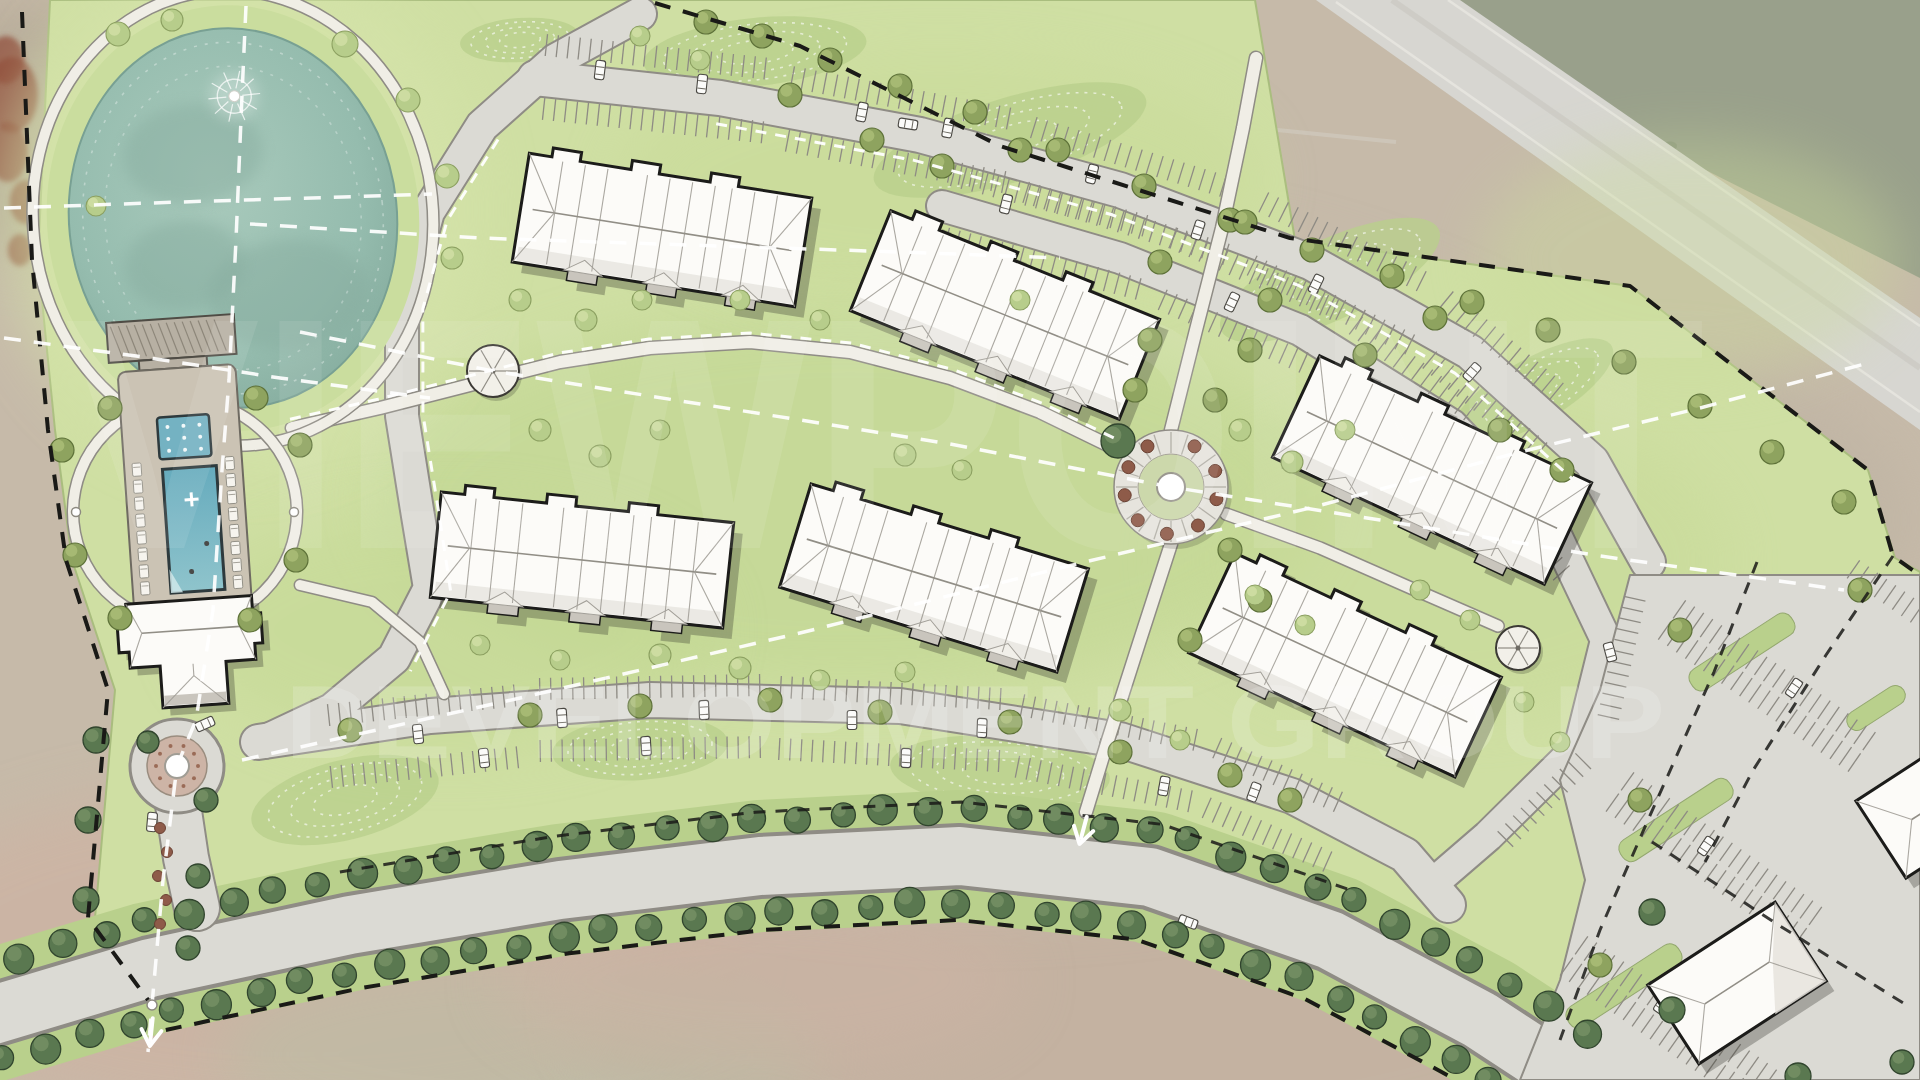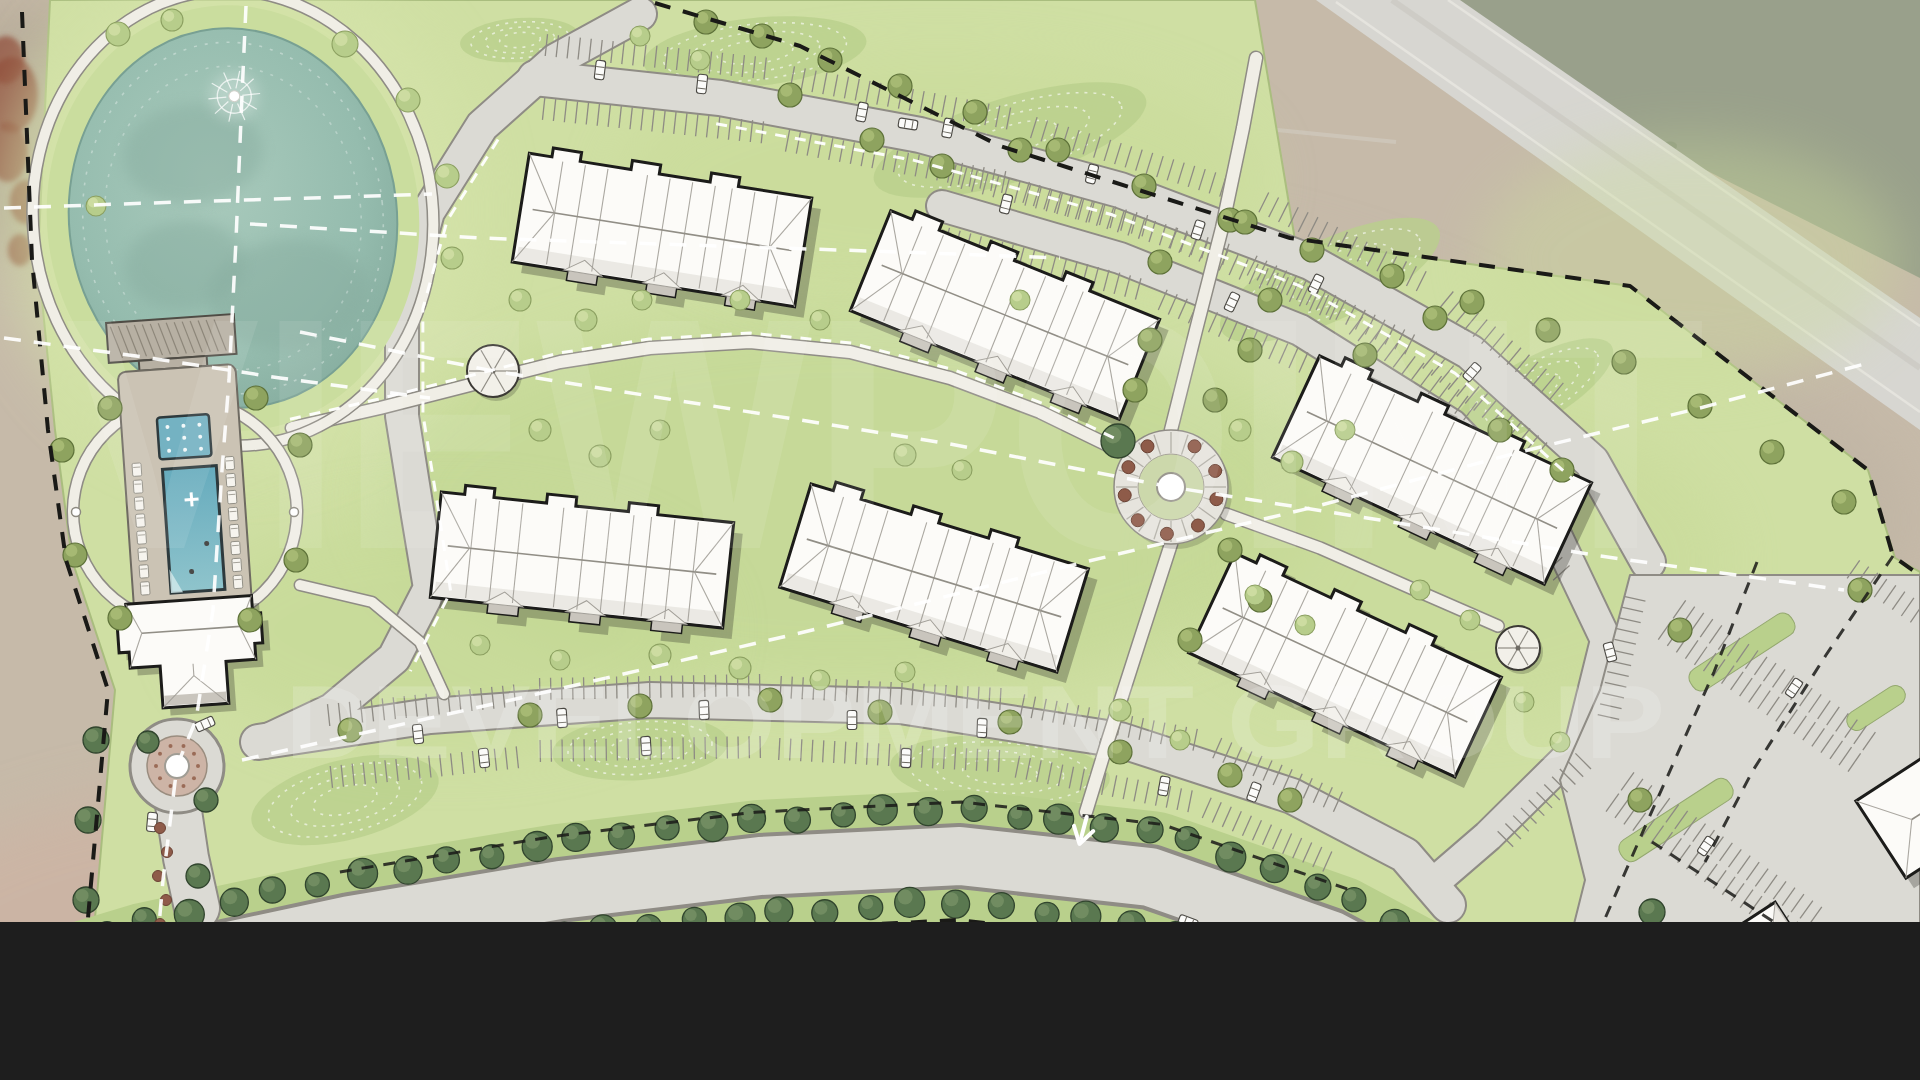--- a/index.html
+++ b/index.html
@@ -3,7 +3,7 @@
 <meta charset="utf-8">
 <style>
   html,body{margin:0;padding:0;background:#1e1e1e;}
-  .stage{position:relative;width:1920px;height:922px;overflow:hidden;background:#c6baa9;}
+  .stage{position:relative;width:1920px;height:1080px;overflow:hidden;background:#c6baa9;}
   svg{position:absolute;left:0;top:0;display:block;}
   :root{
     --aerial-base:#c6baa9; --aerial-pink:#cfb2a2; --aerial-shadow:#b3a795; --aerial-scrub:#99a08b;

